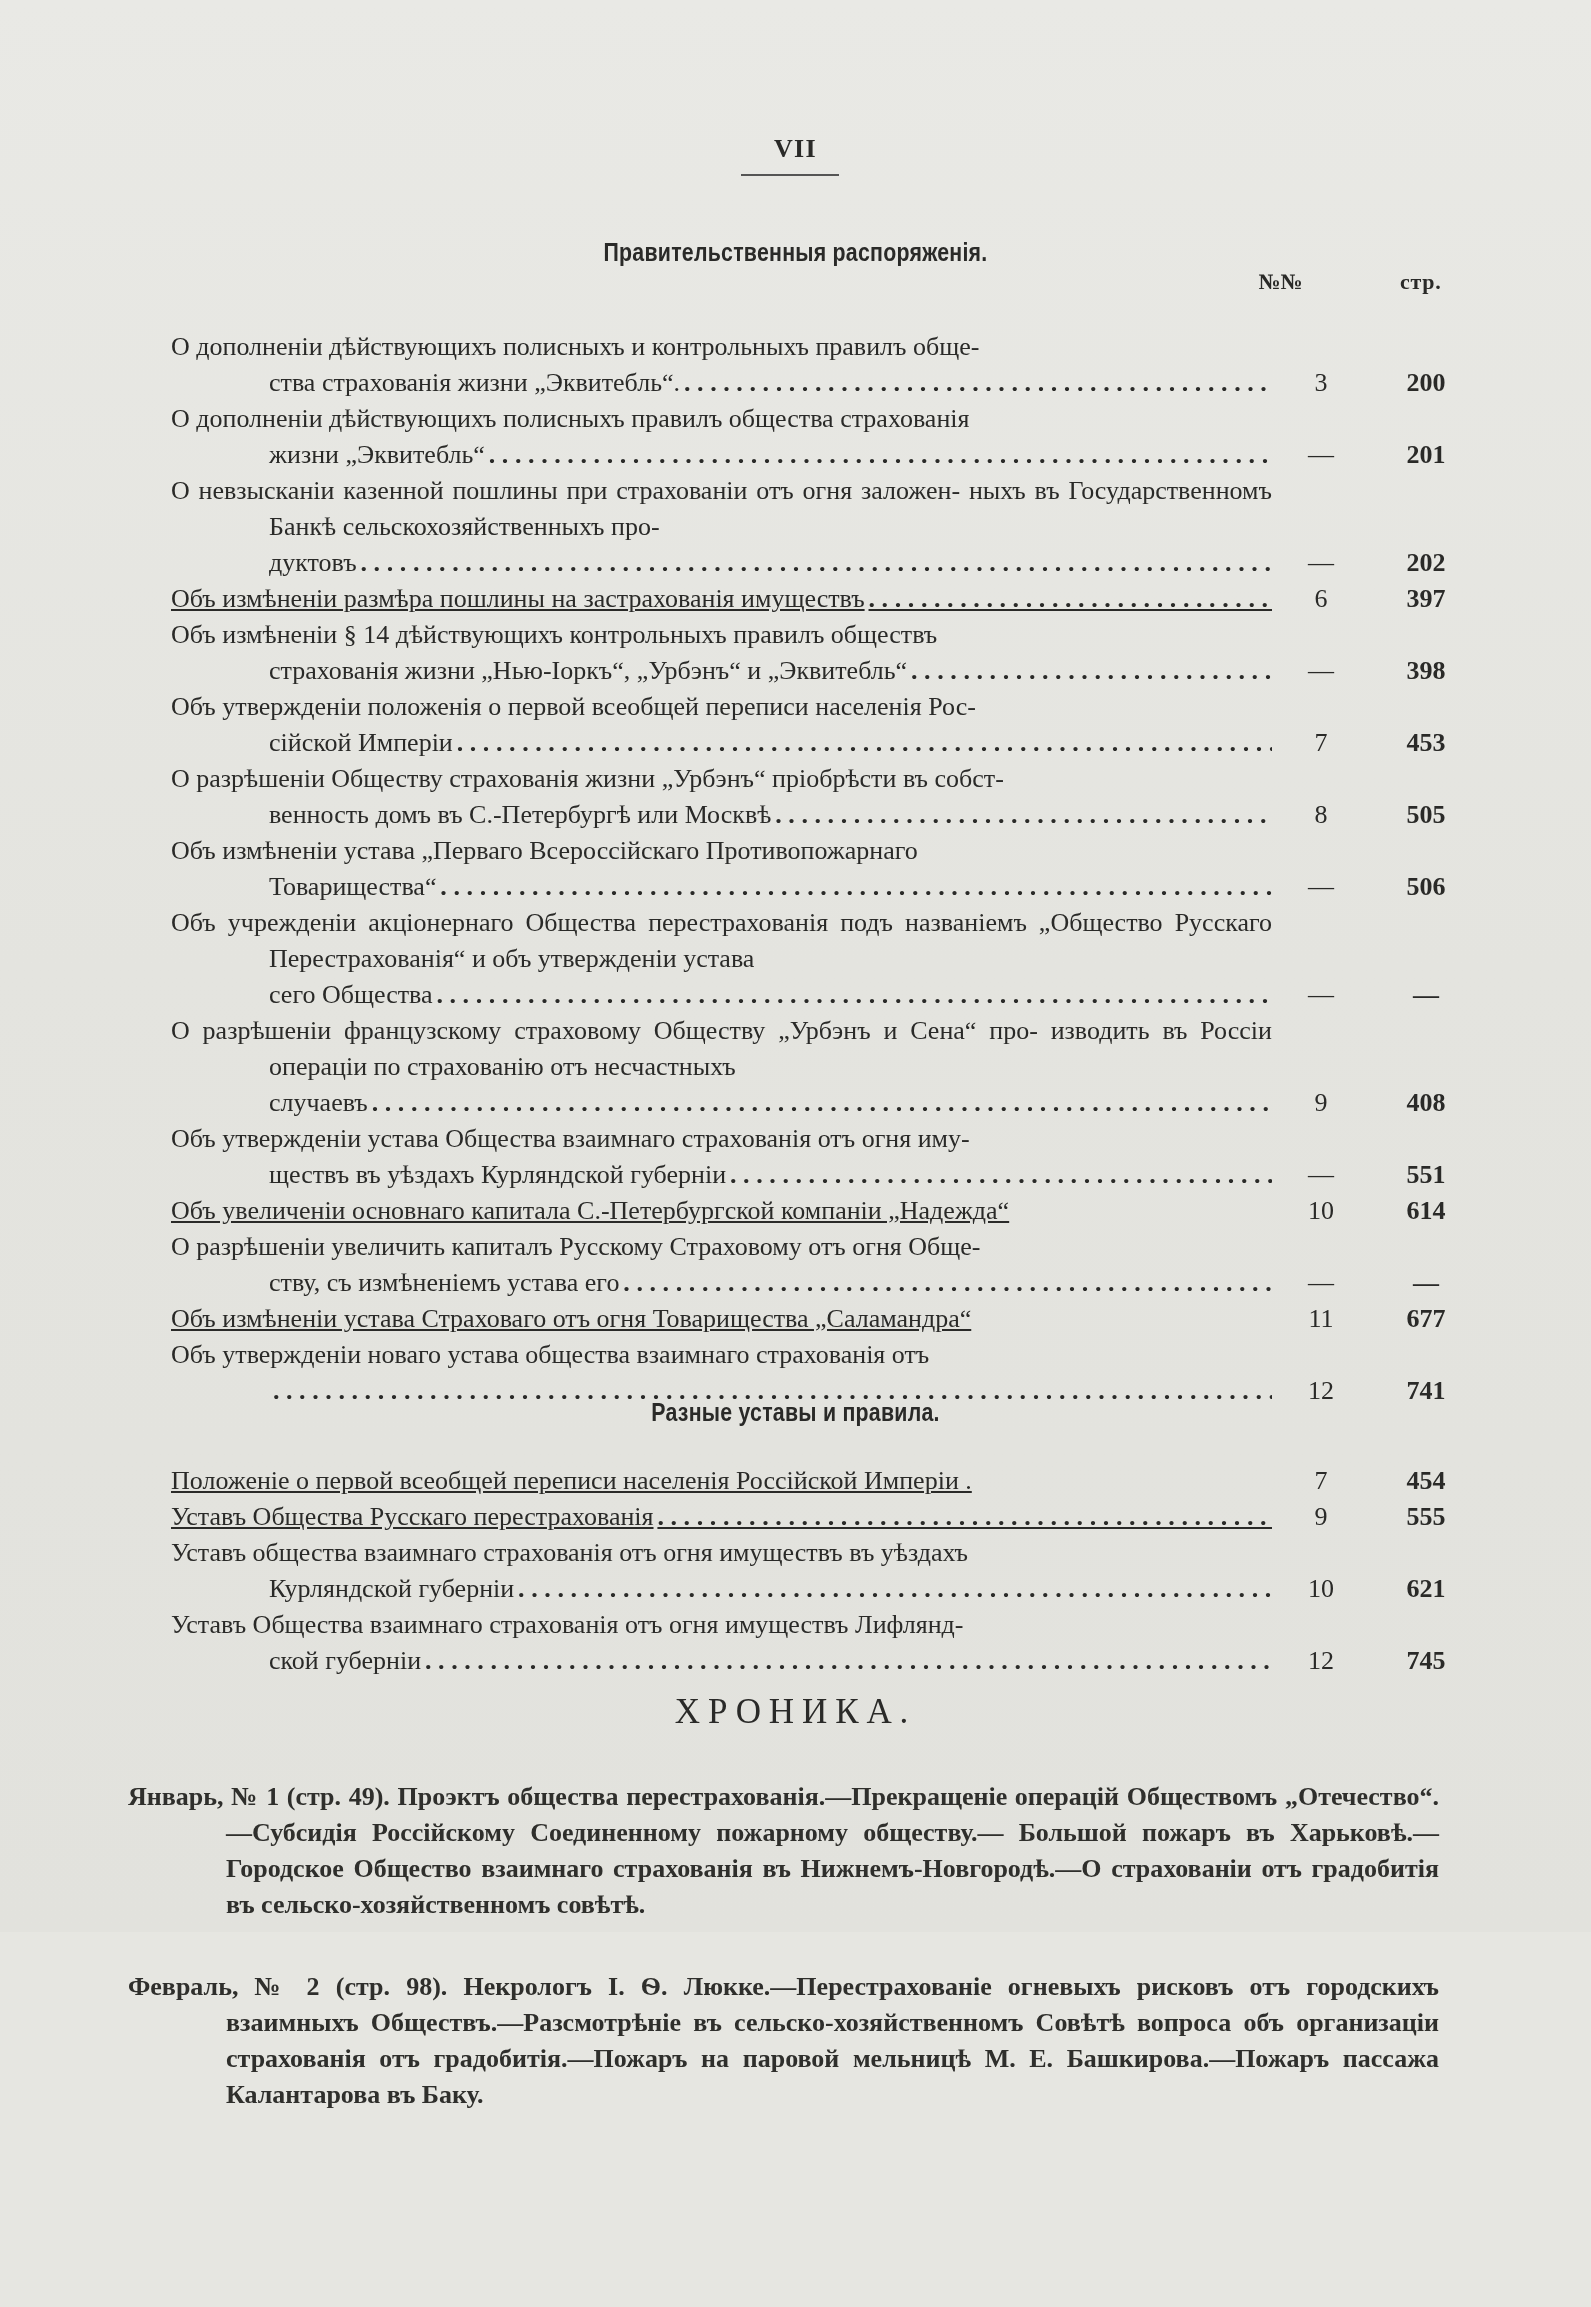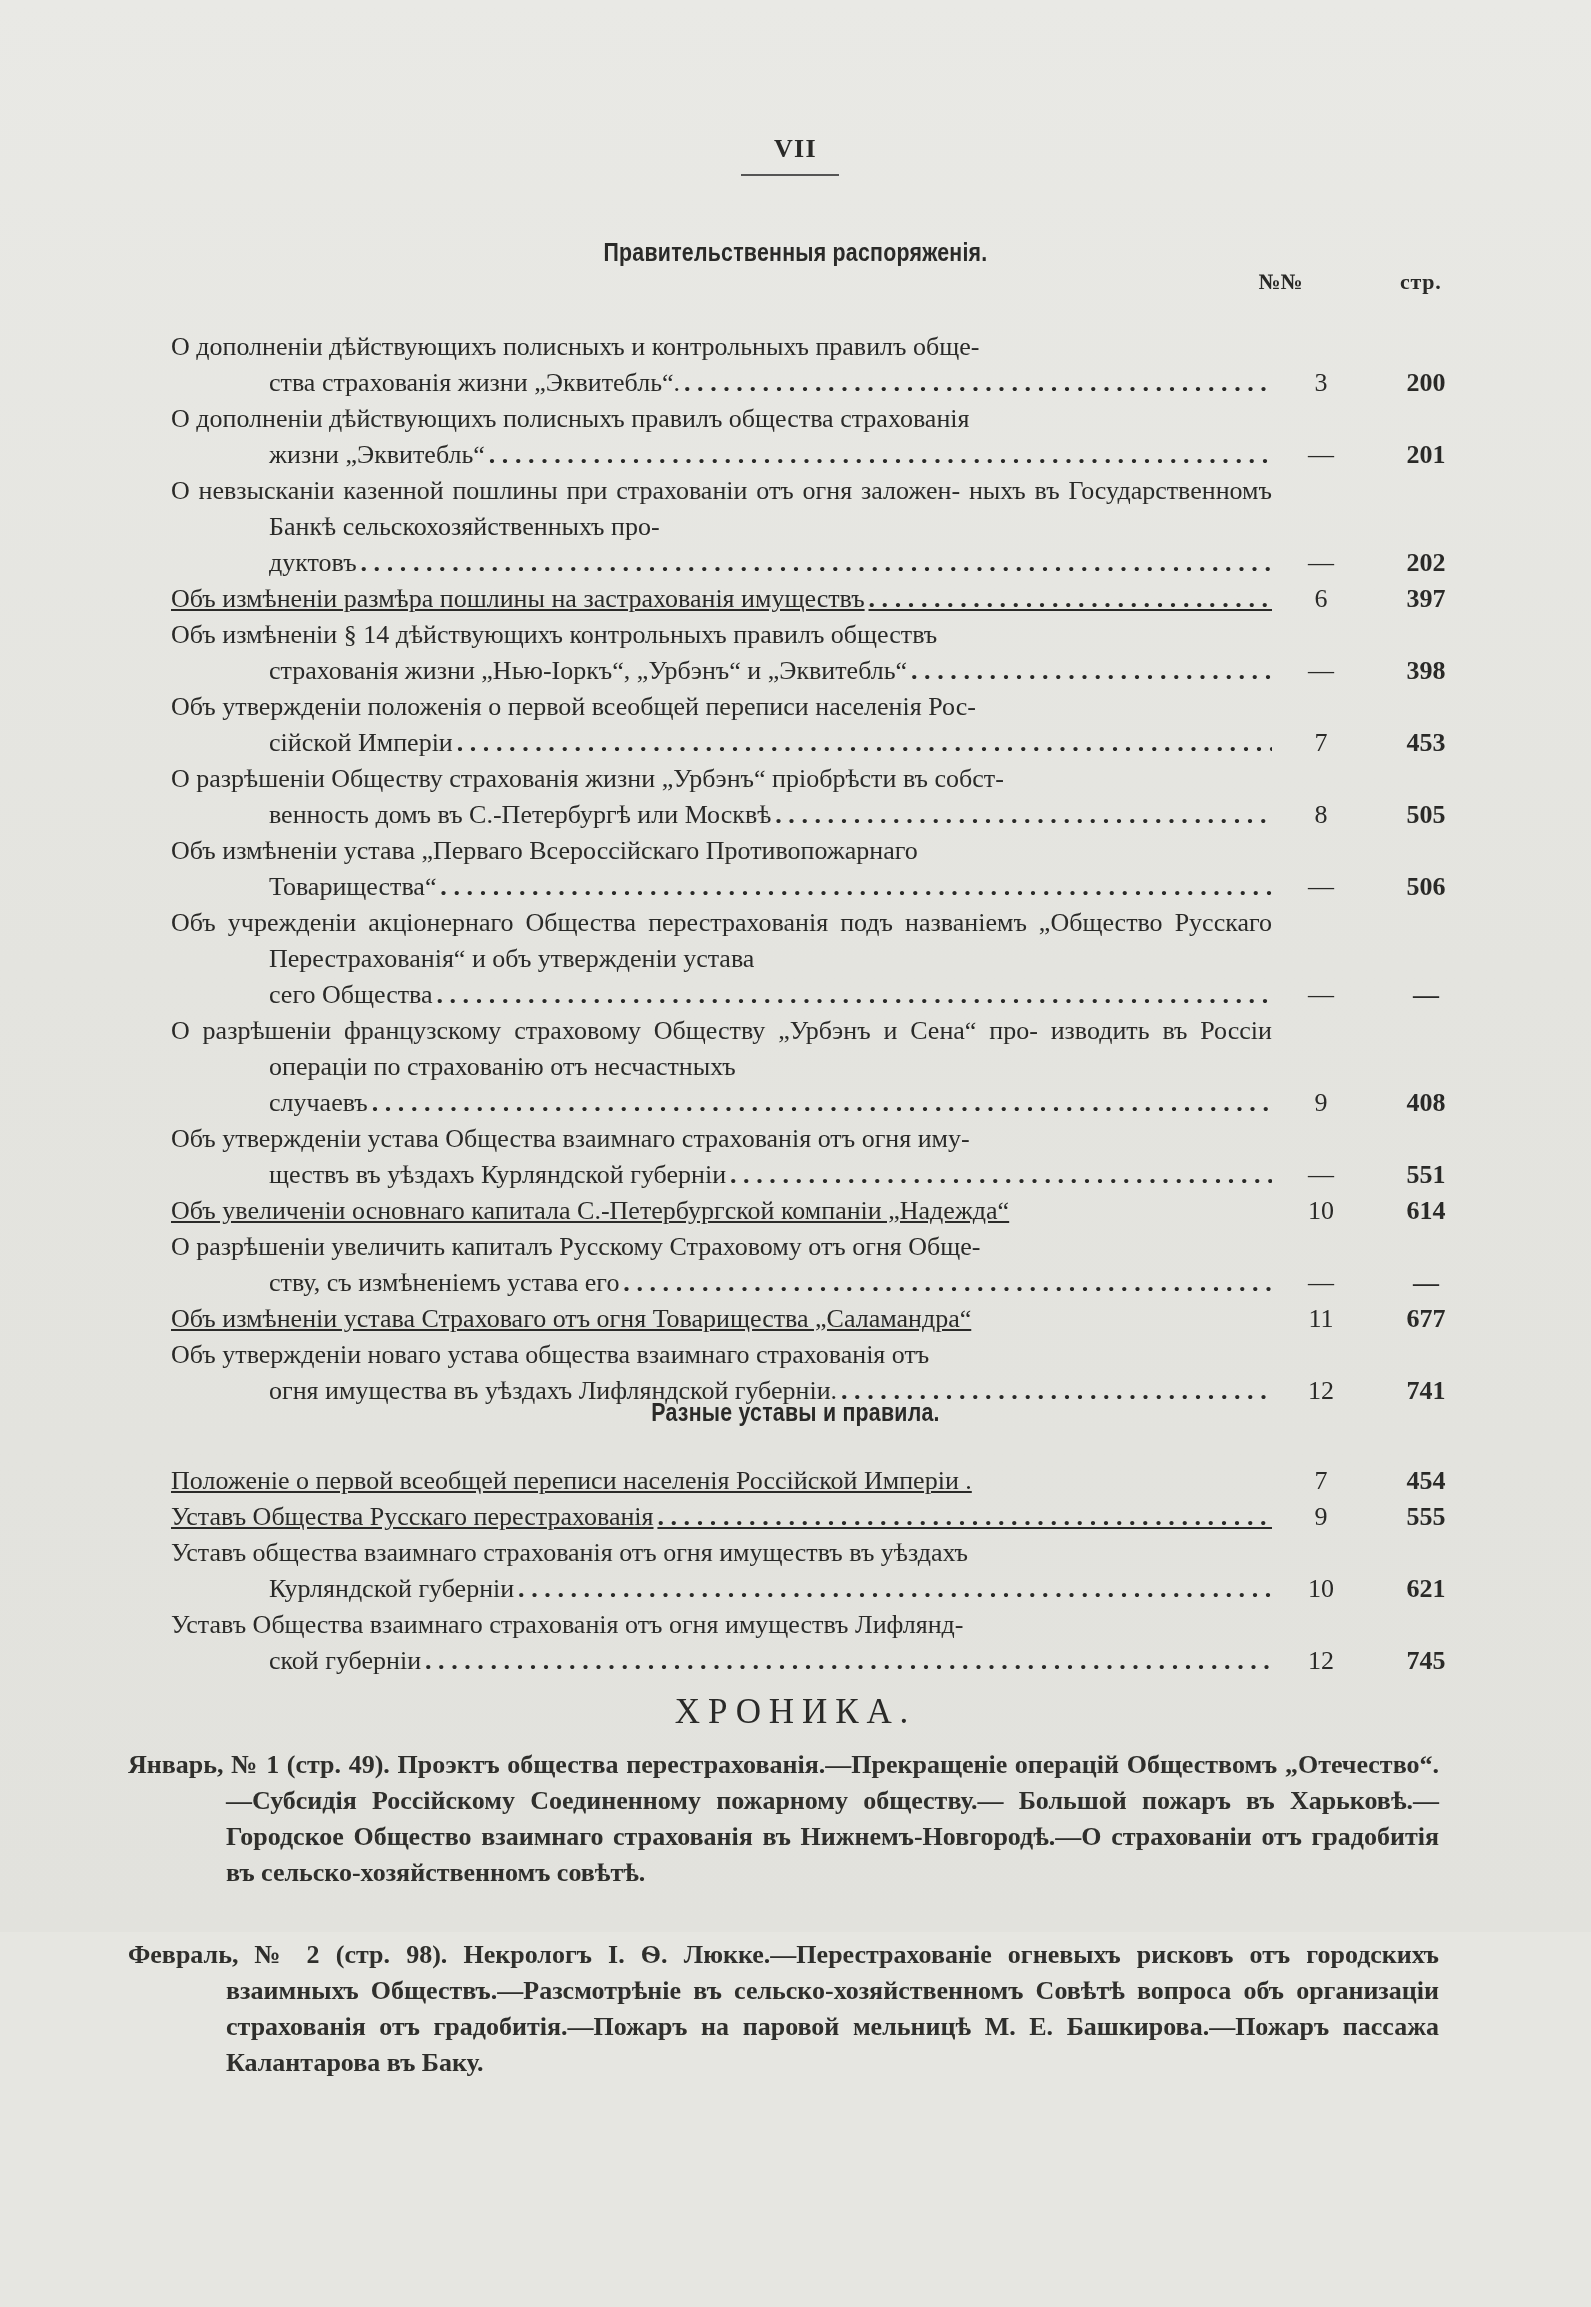--- a/index.html
+++ b/index.html
@@ -274,7 +274,6 @@
       <div class="entry">
         <div class="text">Объ утвержденіи новаго устава общества взаимнаго страхованія отъ</div>
         <div class="lastline">
-          <span class="lt">огня имущества въ уѣздахъ Лифляндской губерніи.</span>
           <span class="leader">................................................................................</span>
         </div>
         <span class="no">12</span>

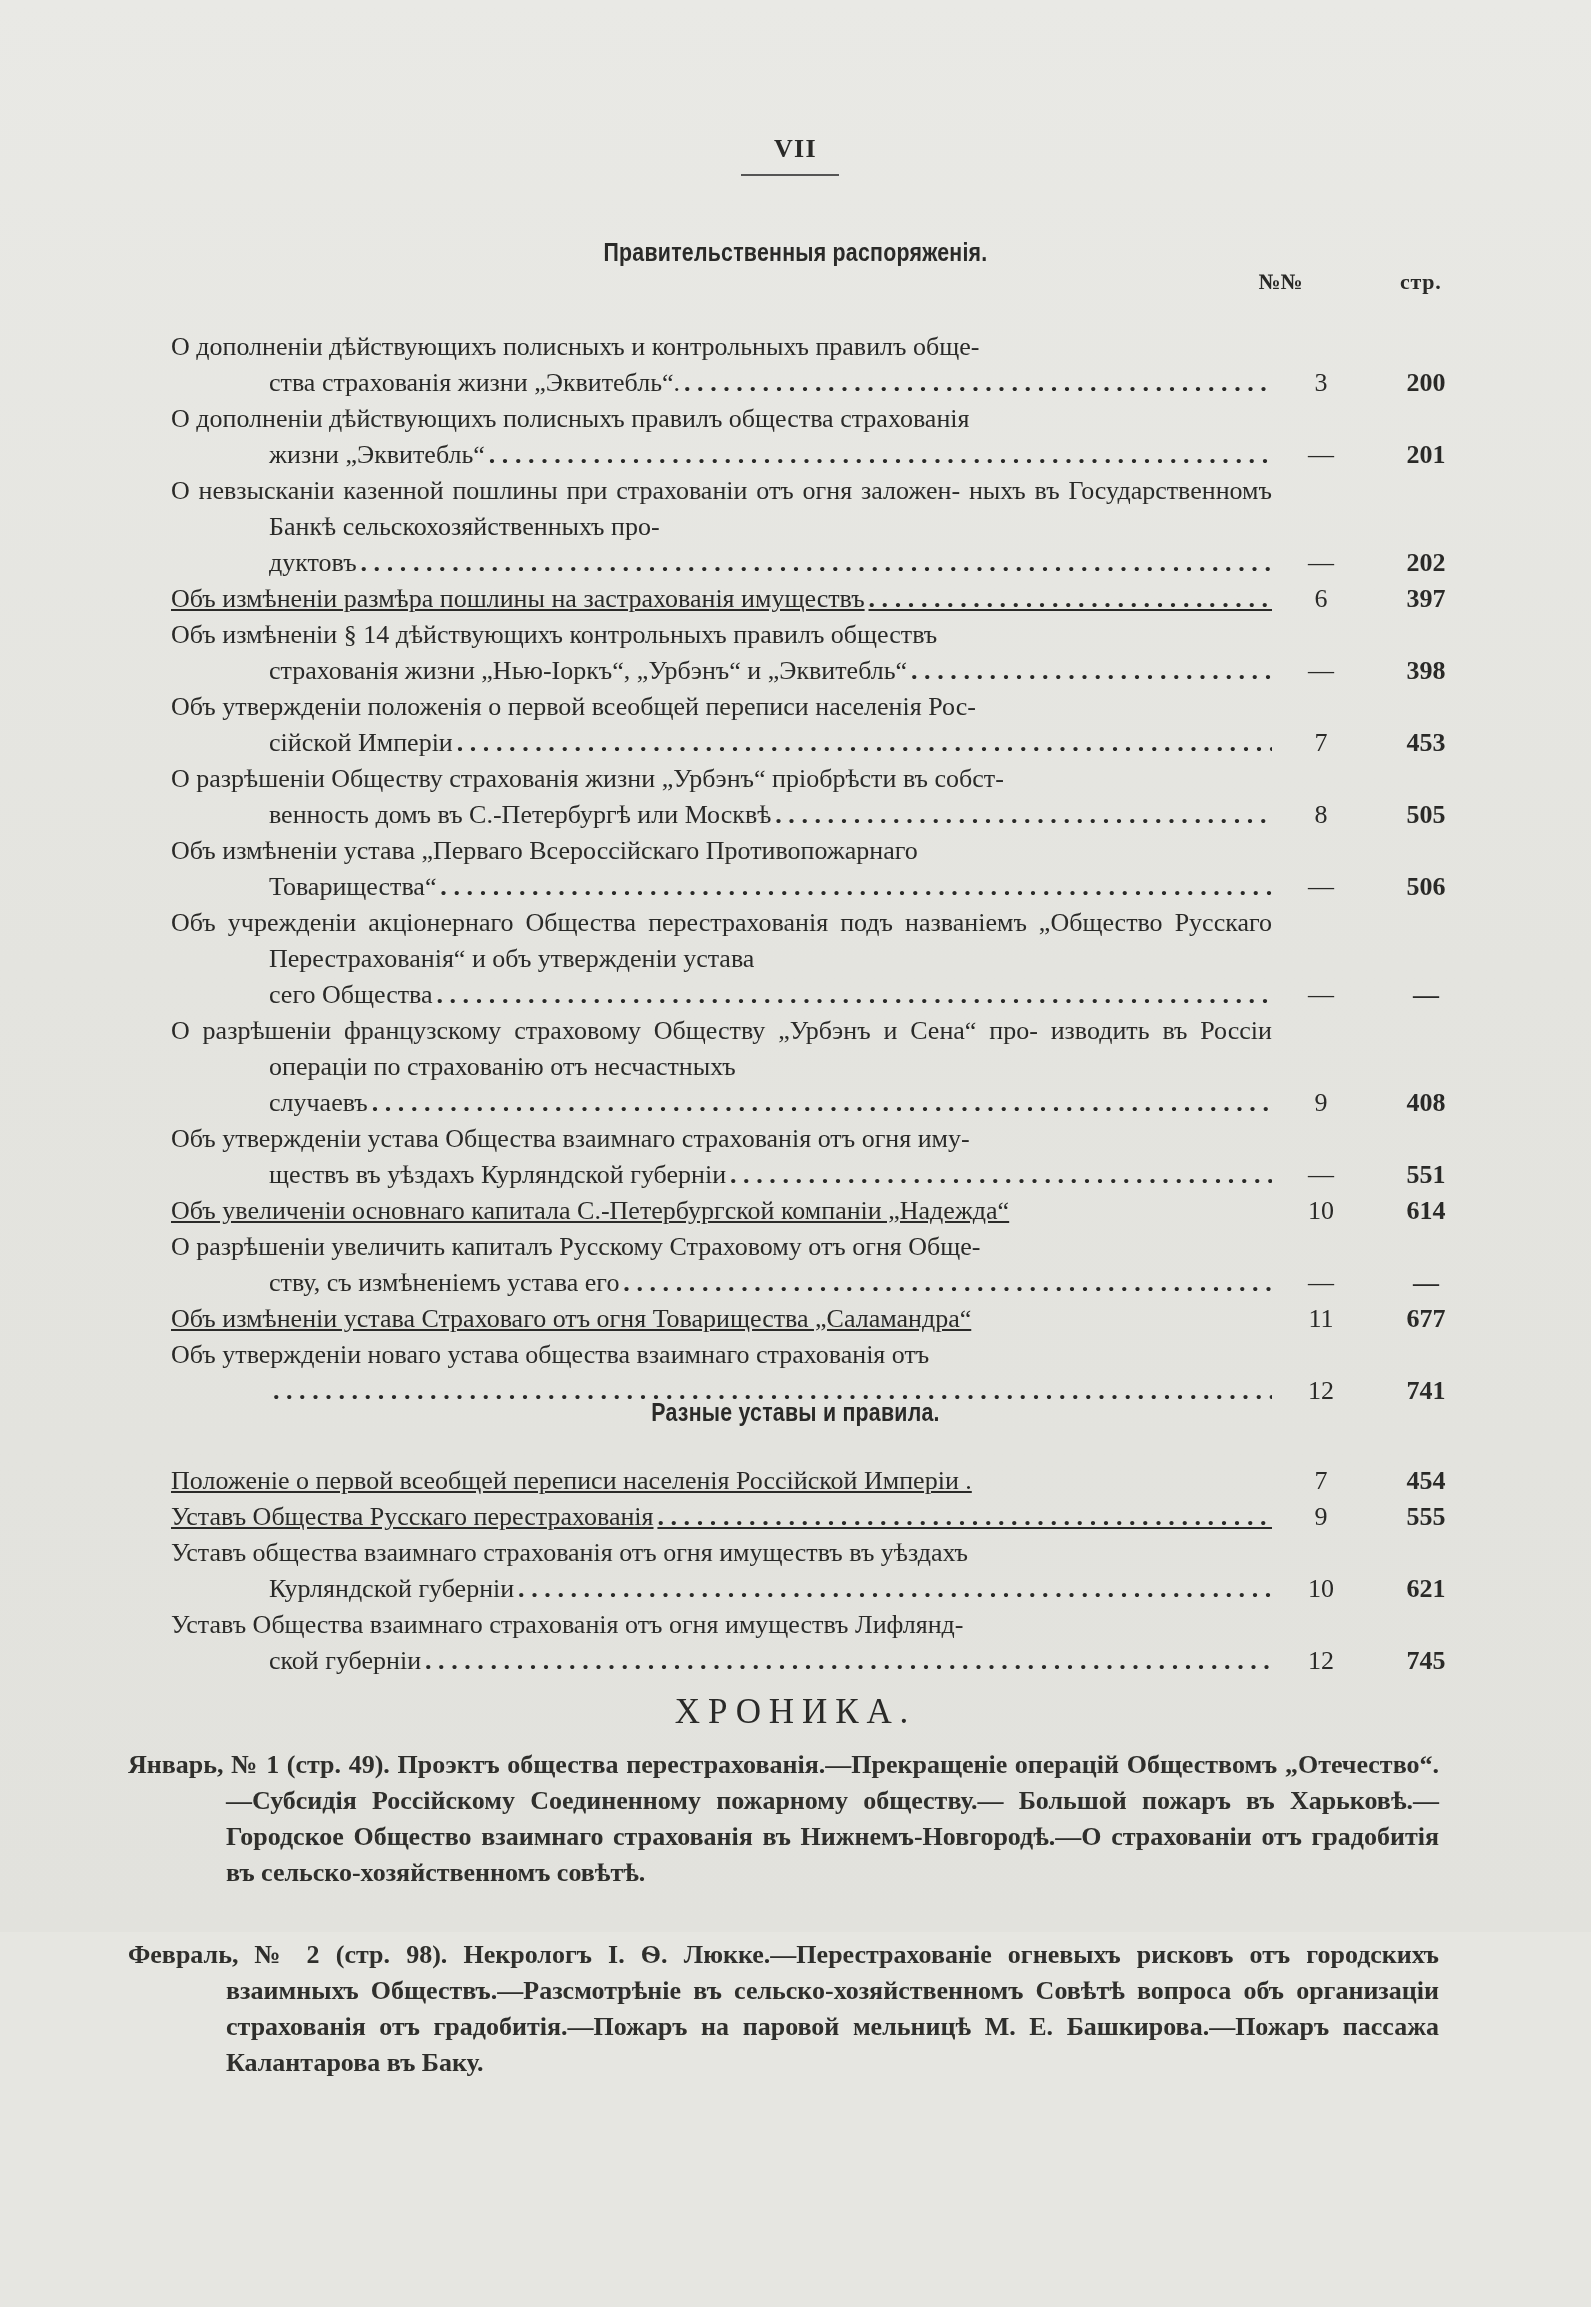--- a/index.html
+++ b/index.html
@@ -129,6 +129,7 @@
       box-sizing: border-box;
       font-weight: bold;
       color: #2f2f2c;
+      margin-top: 32px;
     }
     .chron .month { font-weight: bold; }
   </style>

